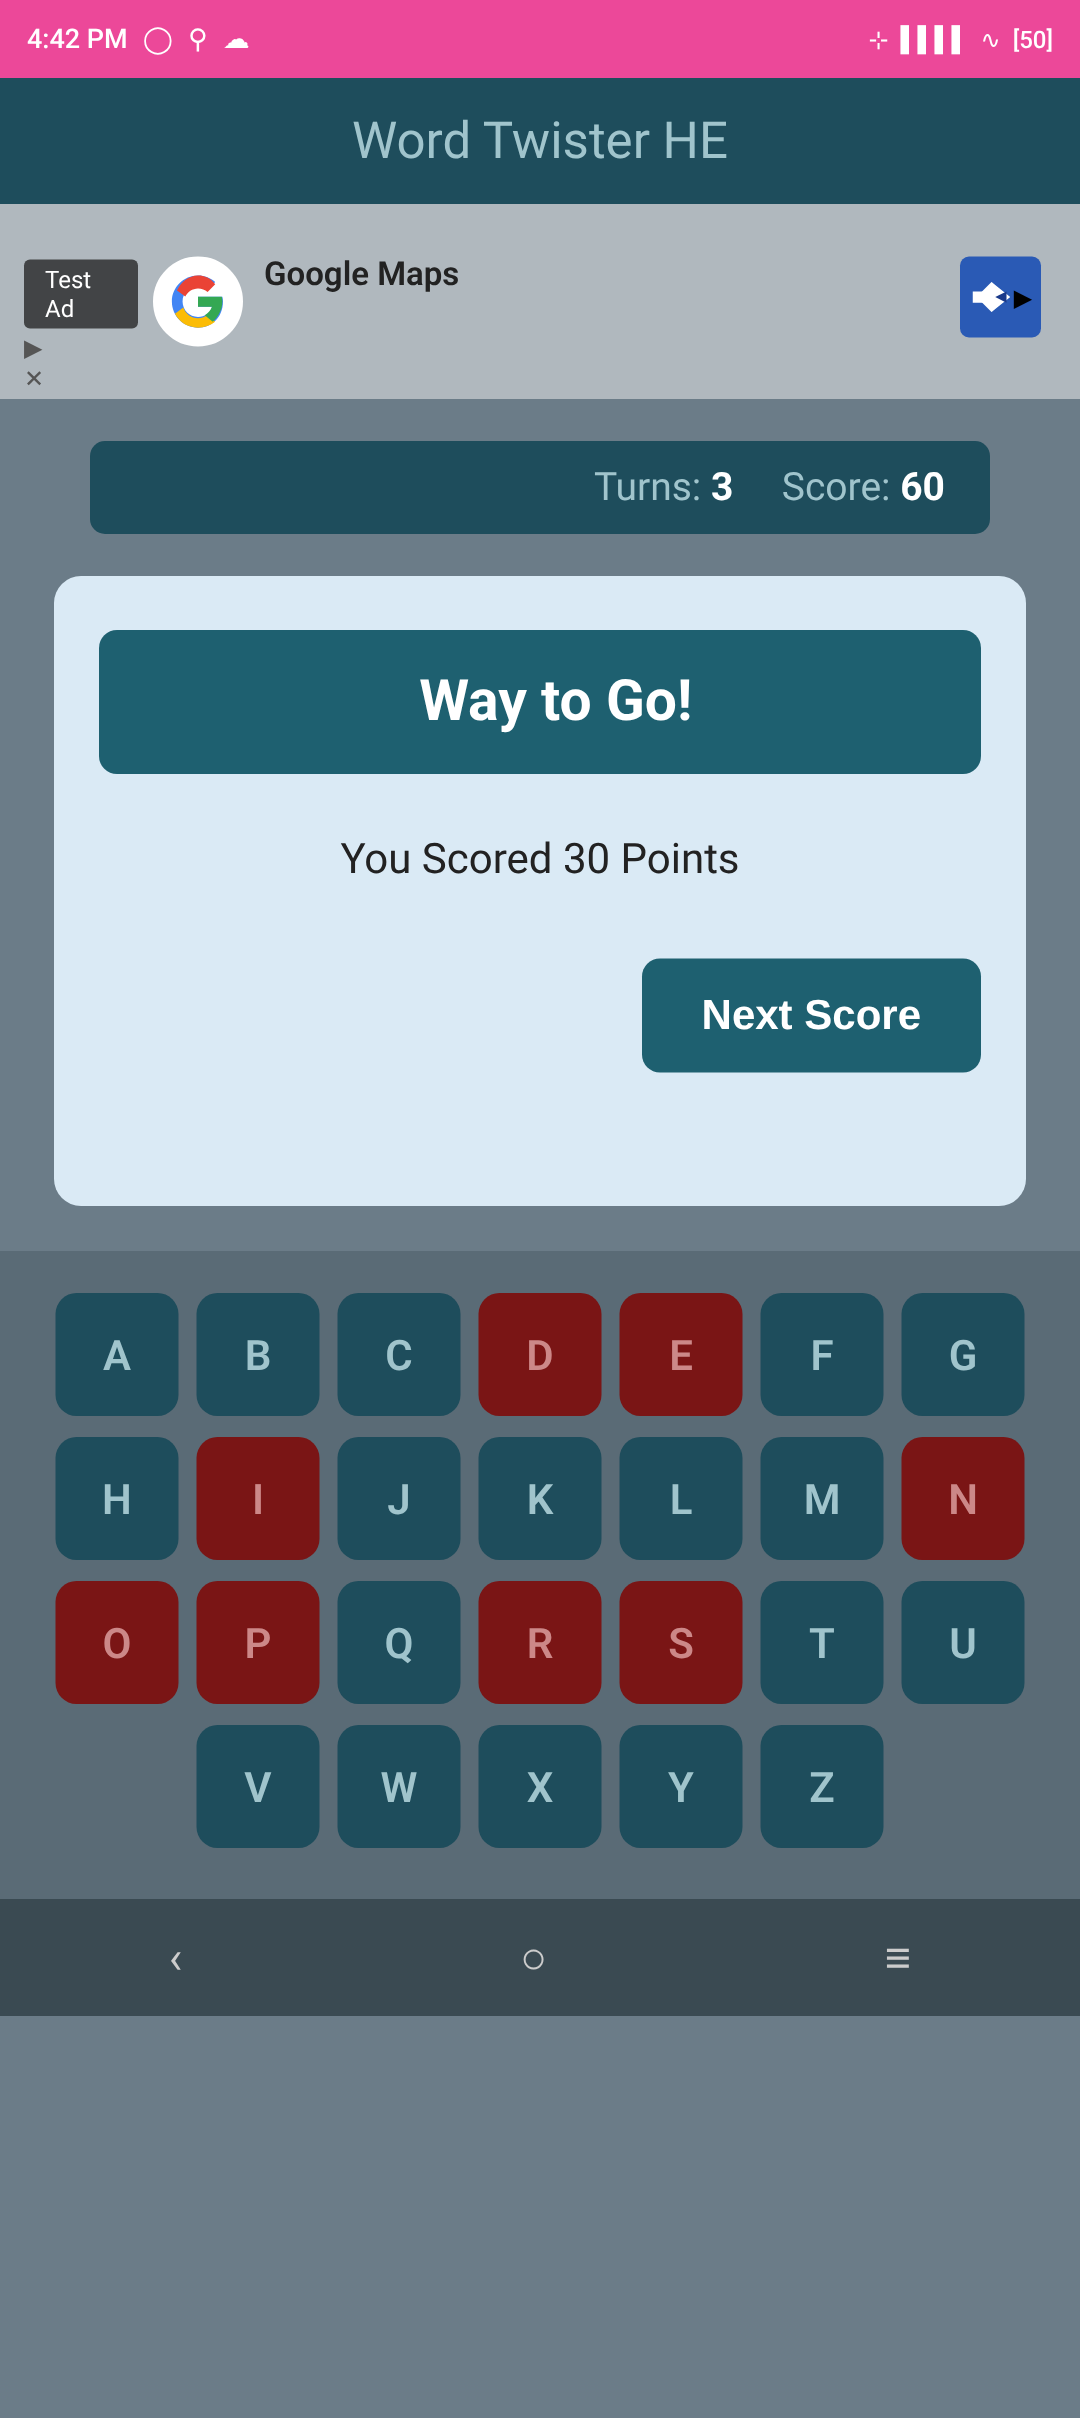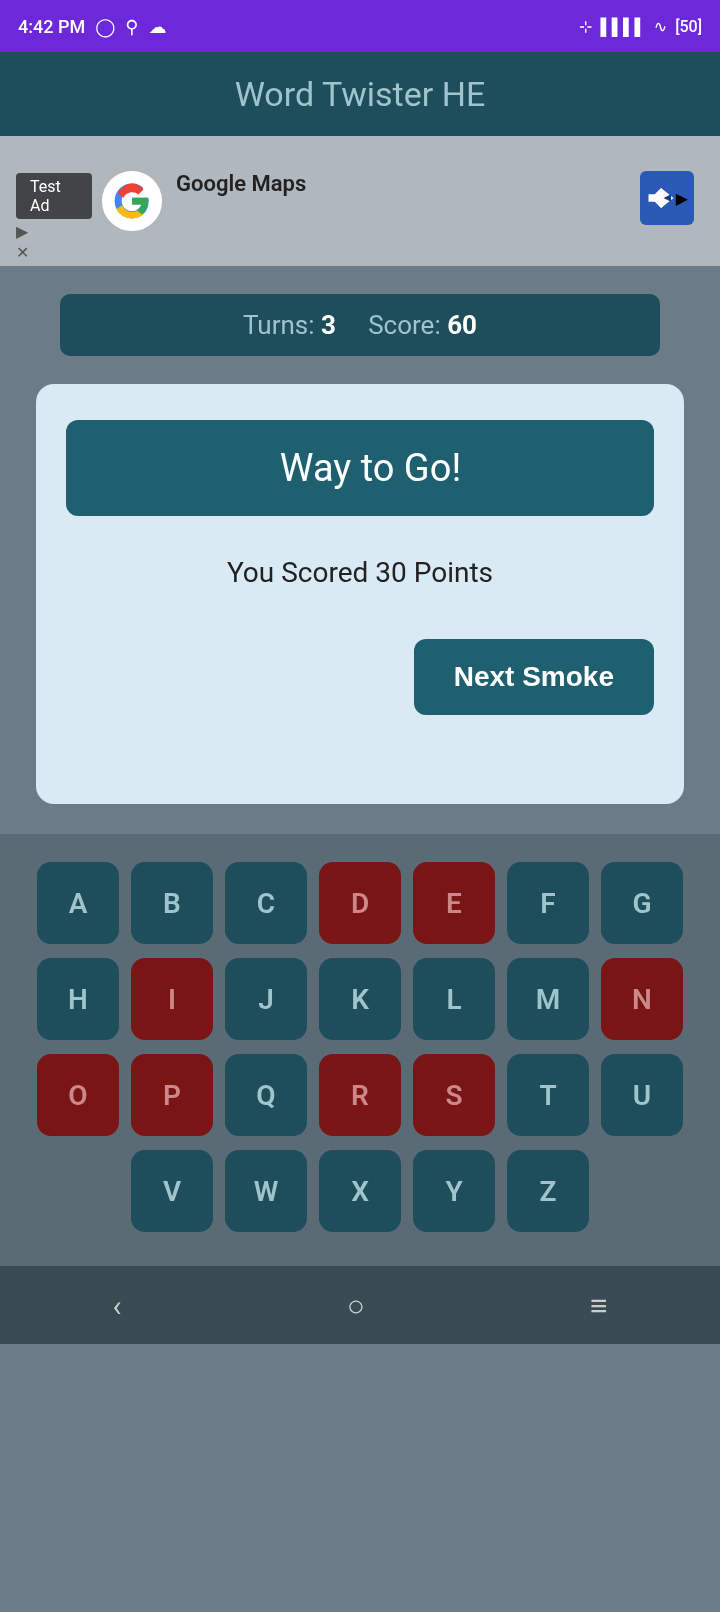--- a/index.html
+++ b/index.html
@@ -18,7 +18,7 @@
     .status-bar {
       width: 100%;
       height: 52px;
-      background-color: #6d28d9;
+      background-color: #ec4899;
       display: flex;
       align-items: center;
       justify-content: space-between;

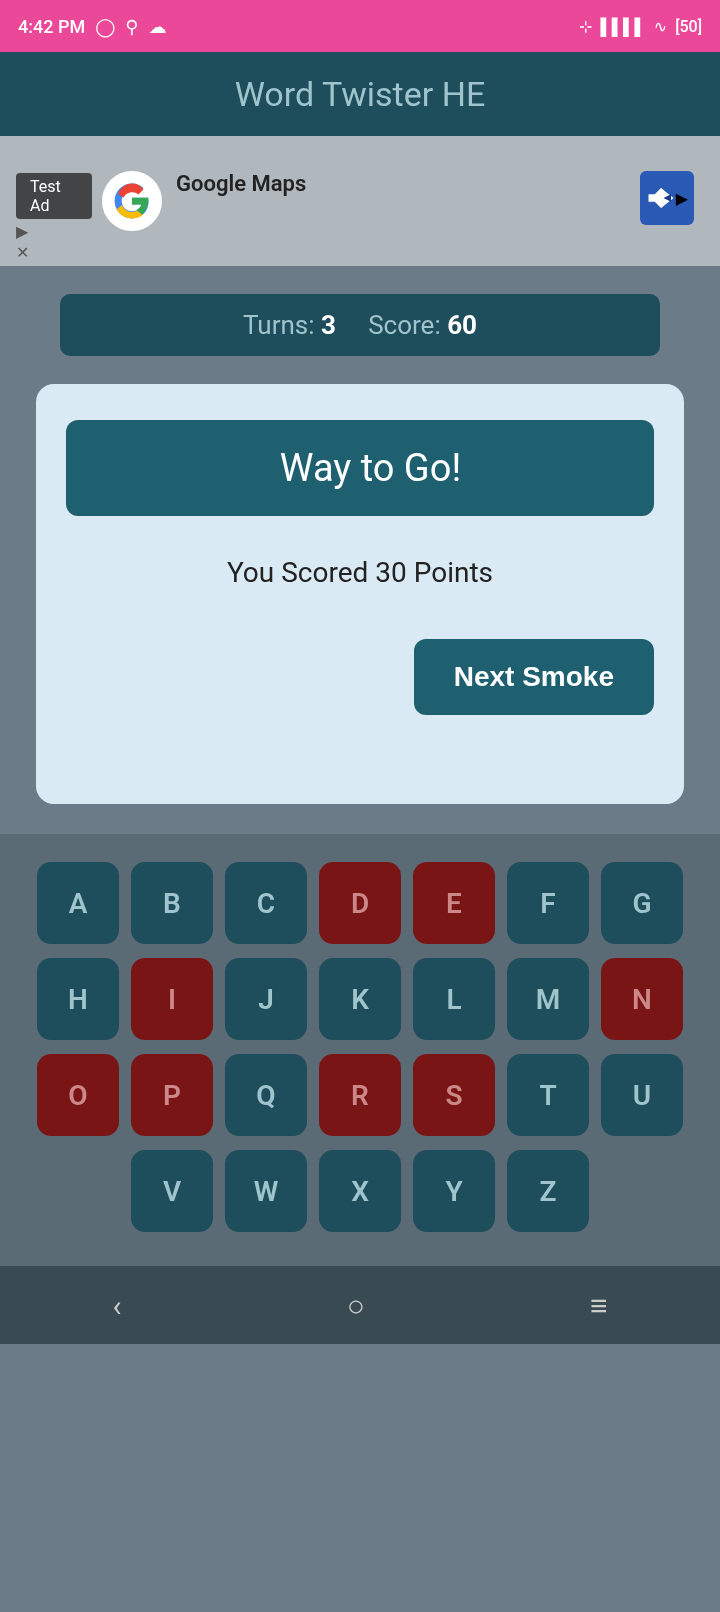--- a/index.html
+++ b/index.html
@@ -145,7 +145,7 @@
       margin: 28px 60px;
       border-radius: 10px;
       padding: 16px 30px;
-      text-align: center;
+      text-align: right;
     }
 
     .score-text {

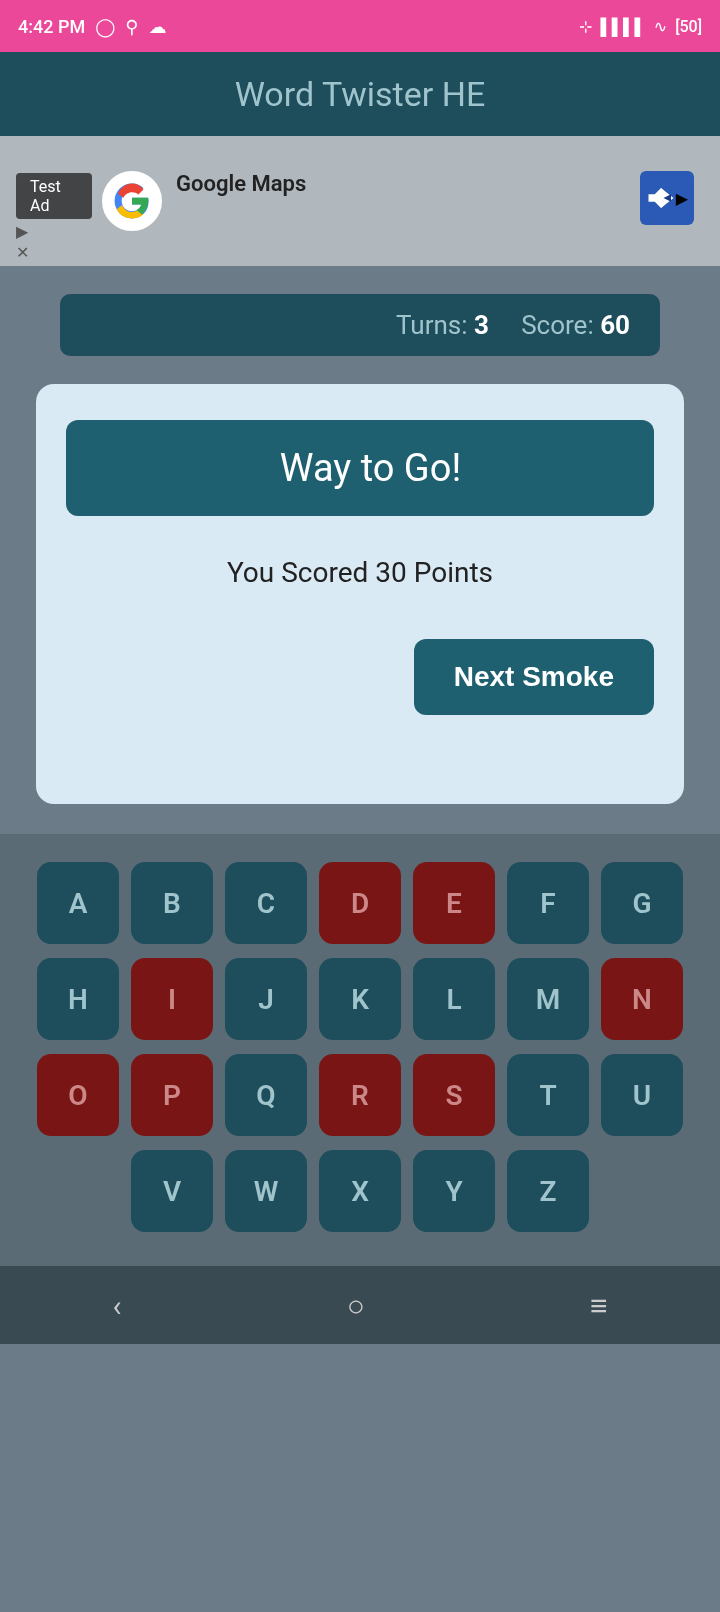--- a/index.html
+++ b/index.html
@@ -179,7 +179,7 @@
     .dialog-title-text {
       color: white;
       font-size: 38px;
-      font-weight: 400;
+      font-weight: 700;
       margin-left: 21px;
     }
 

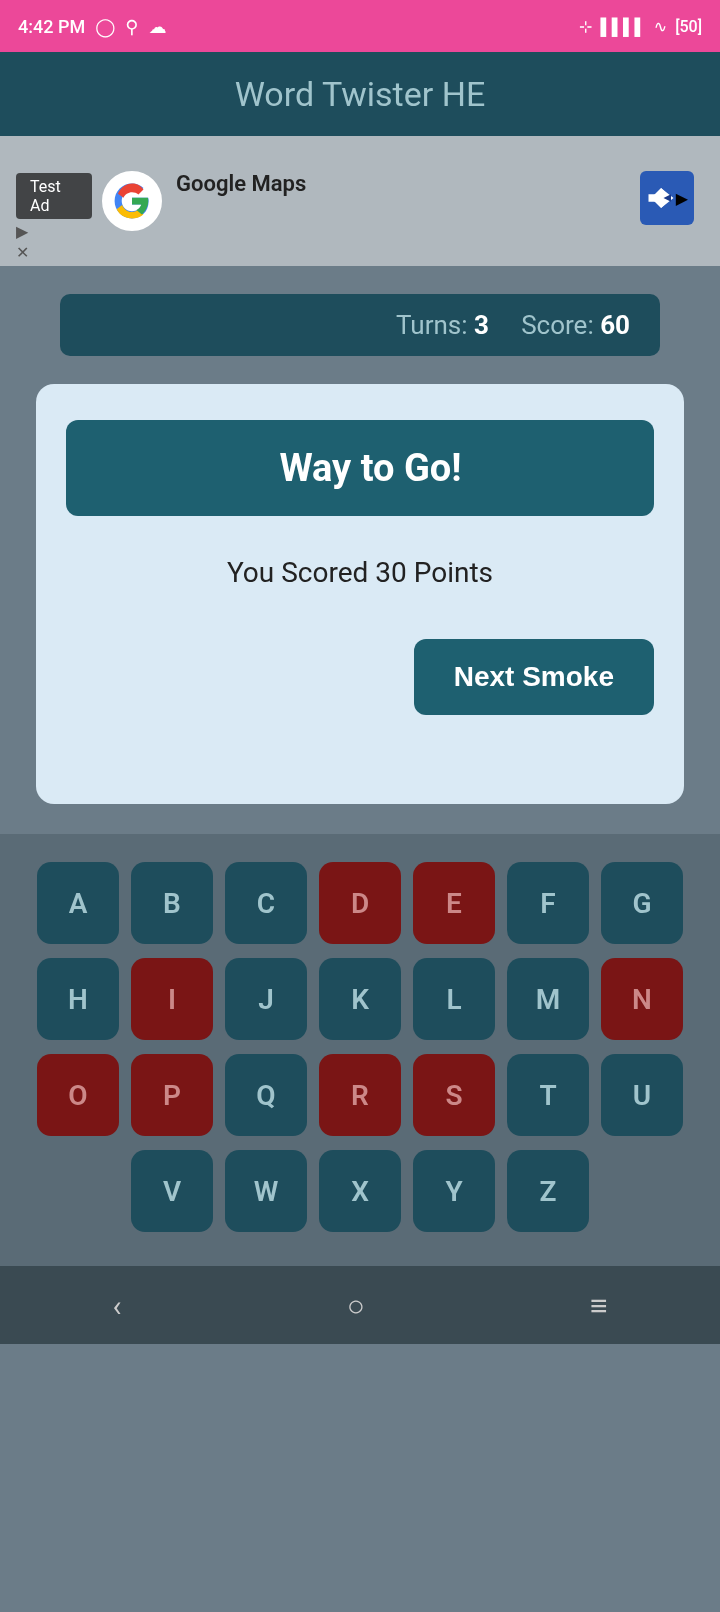--- a/index.html
+++ b/index.html
@@ -330,7 +330,7 @@
   </div>
   <div class="dialog-score-text">You Scored 30 Points</div>
   <div class="clearfix">
-    <button class="next-word-btn">Next Smoke</button>
+    <button class="next-word-btn">Next Score</button>
   </div>
 </div>
 

